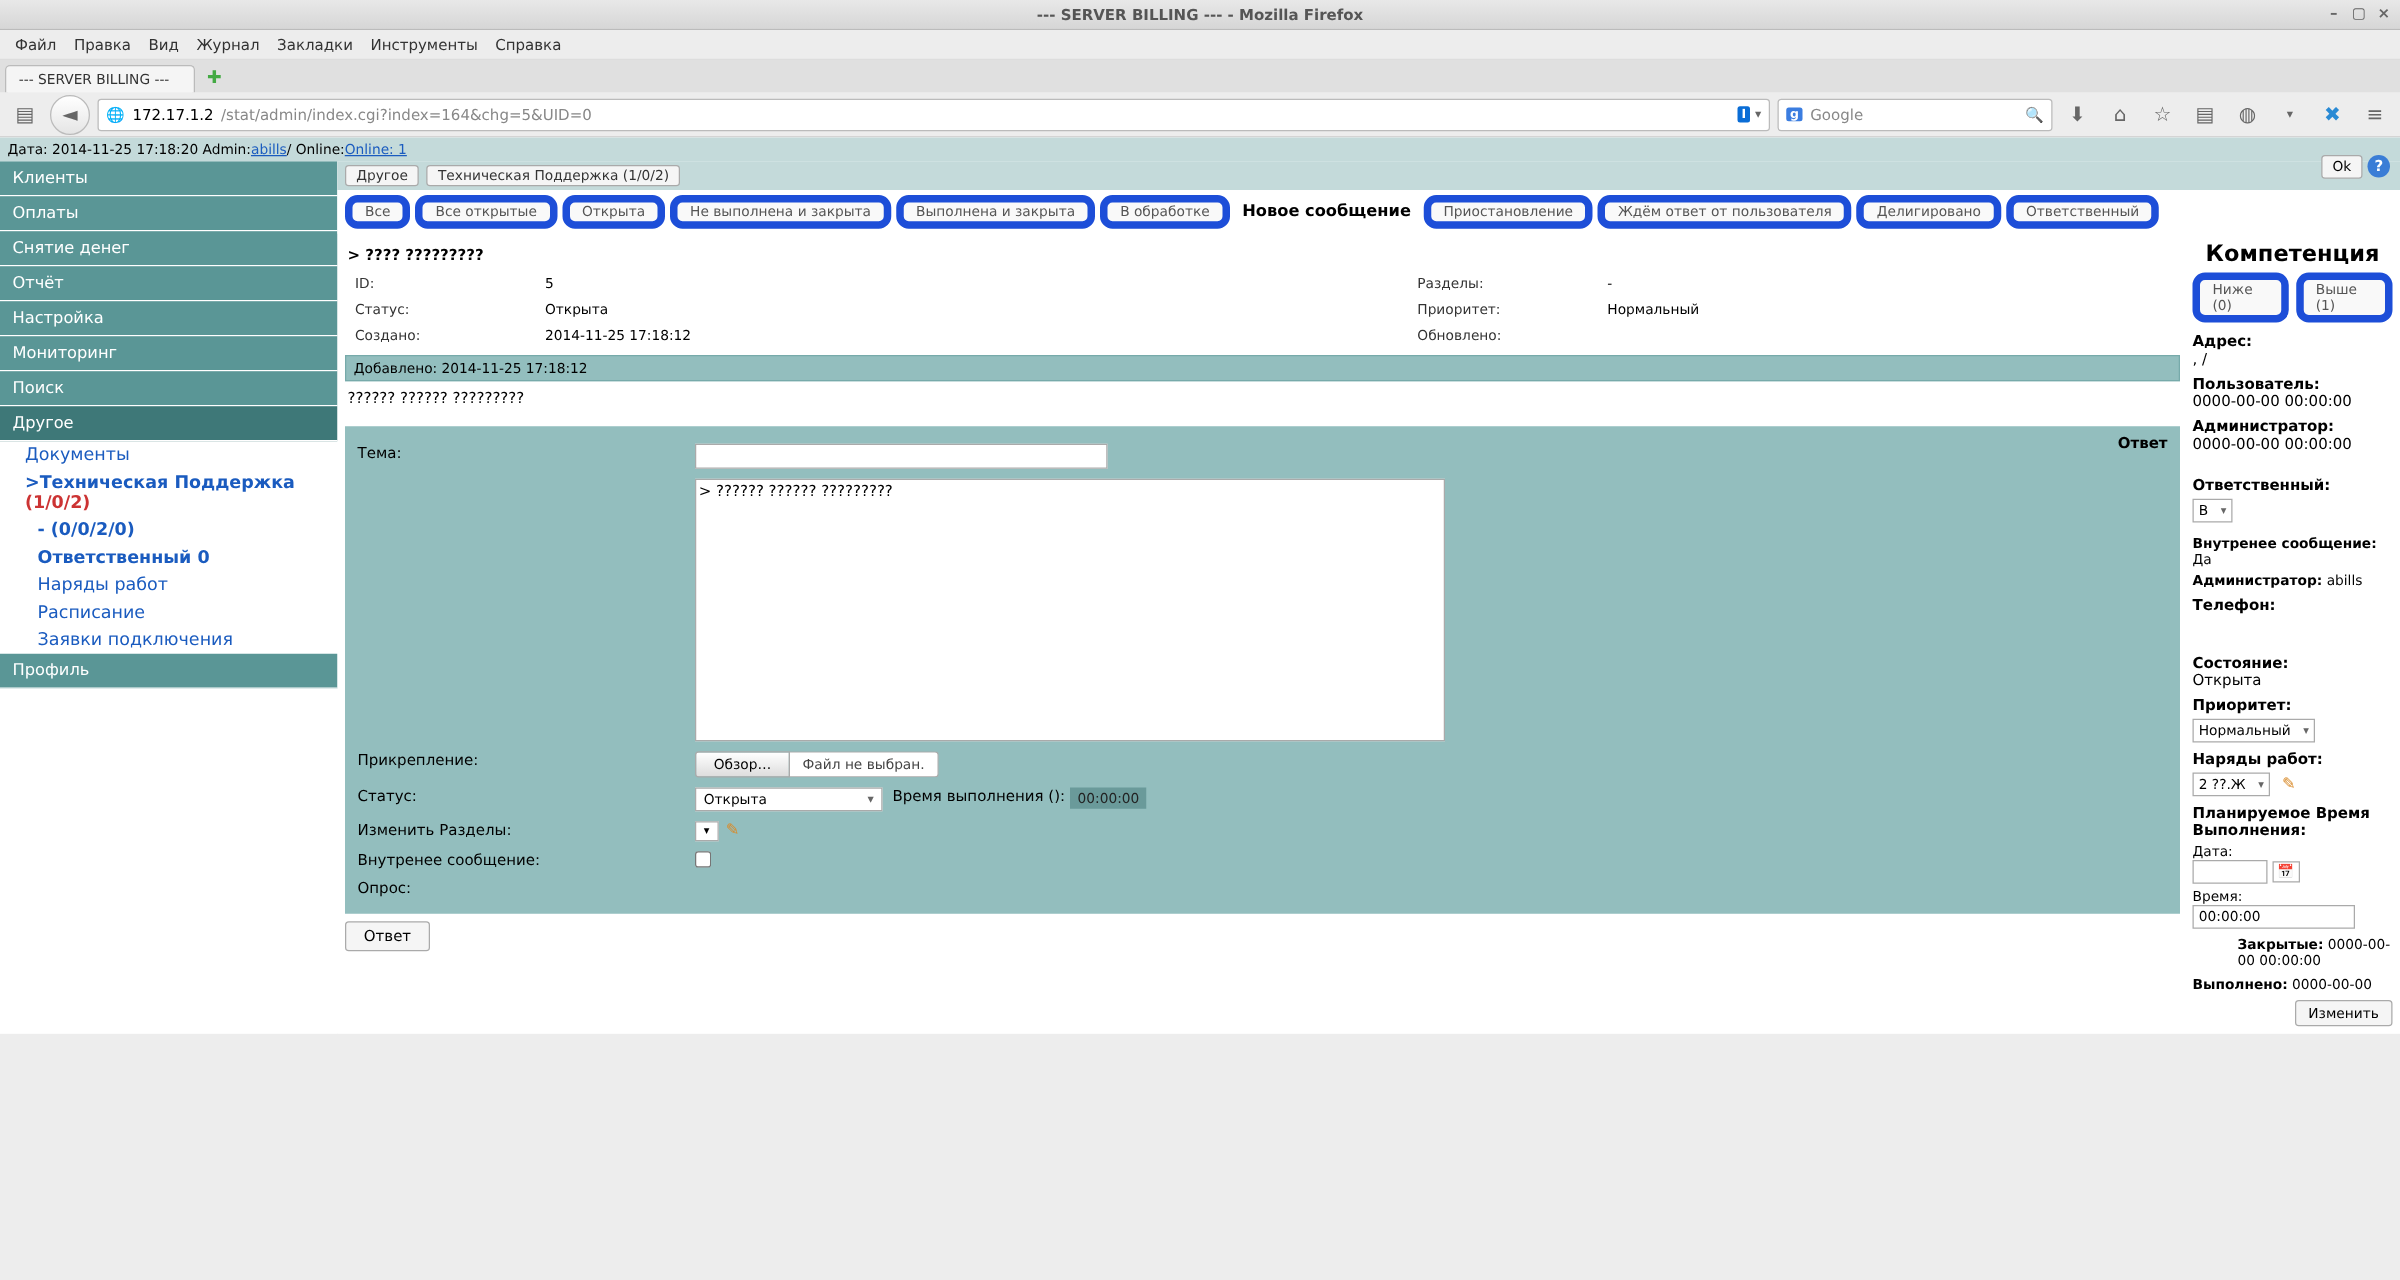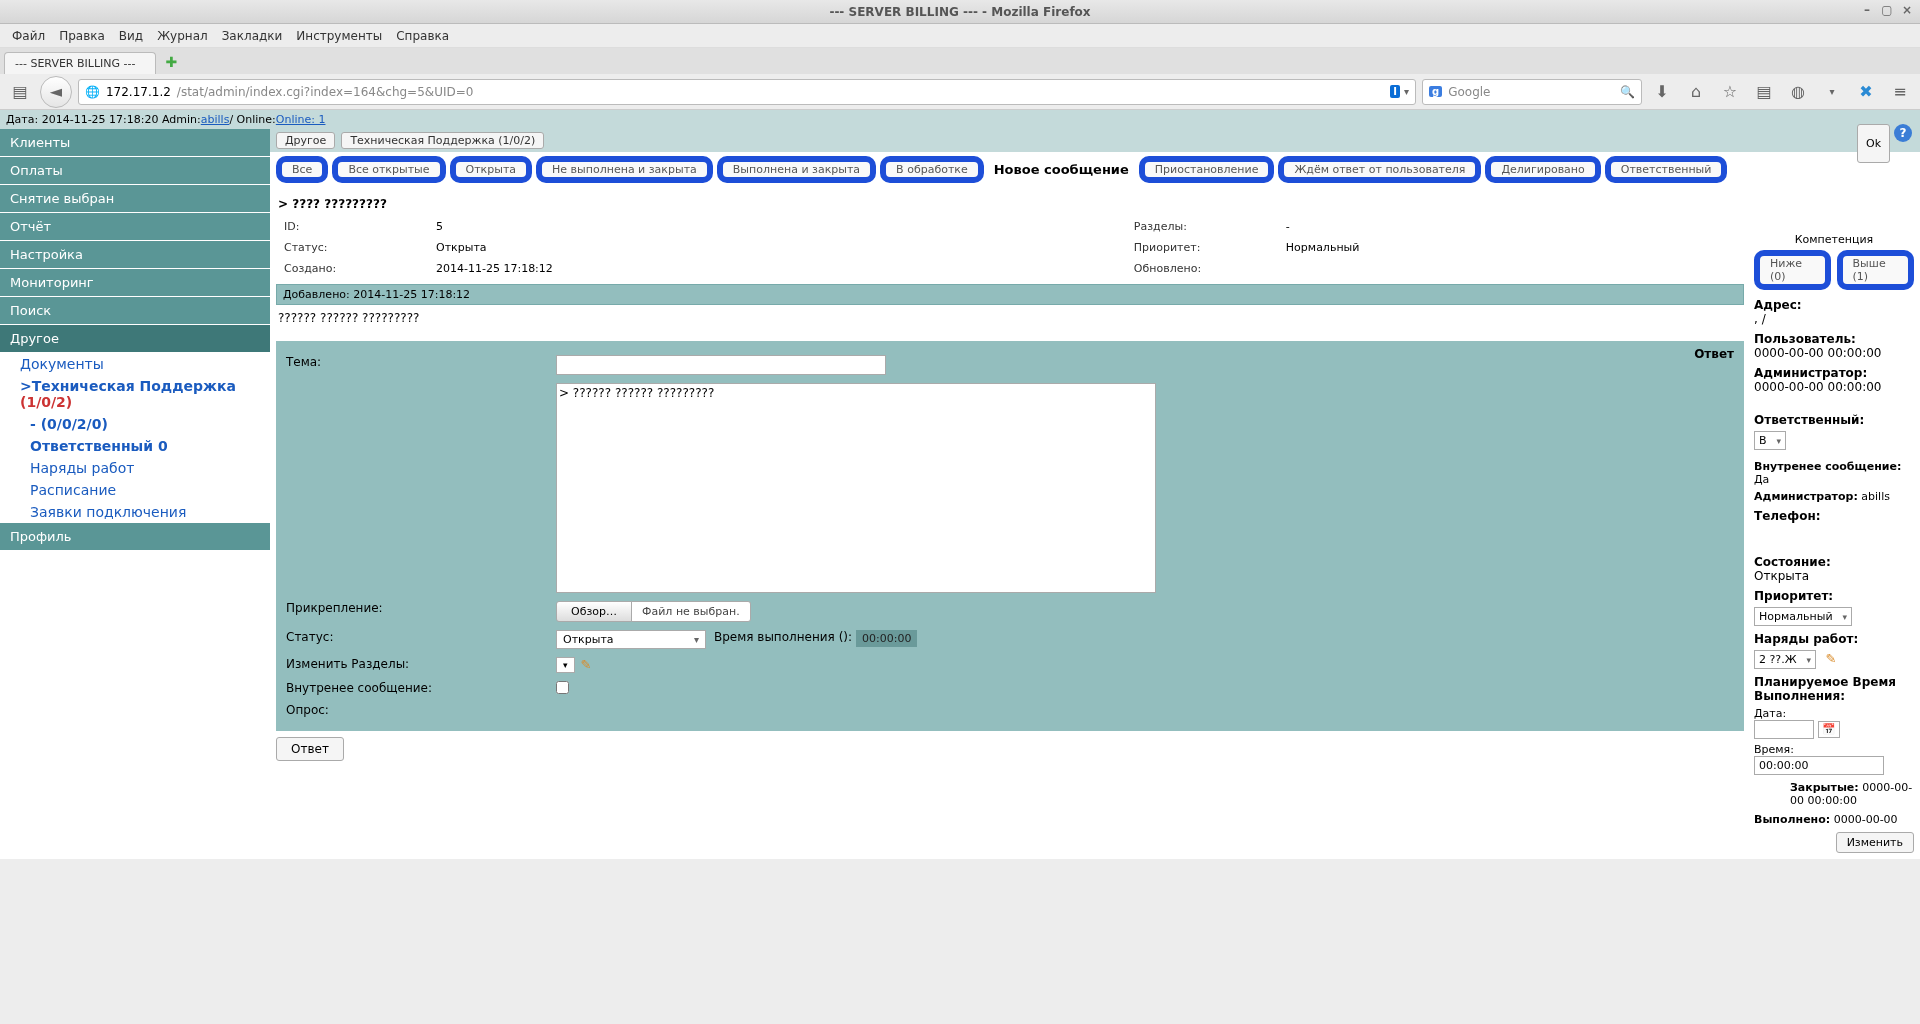--- a/index.html
+++ b/index.html
@@ -40,7 +40,7 @@
 .topbar-right input[type=text] { width:140px; height:18px; border:1px solid #999;}
 .infobar { background:#c4dada; padding:3px 6px; font-size:11px; color:#000; display:flex; align-items:center; position:relative;}
 .infobar a { color:#1a5bbf; text-decoration:underline; }
-.infobar .ok-btn { position:absolute; right:30px; top:14px; background:#f5f5f5; border:1px solid #aaa; border-radius:3px; padding:12px 8px; font-size:11px;}
+.infobar .ok-btn { position:absolute; right:30px; top:14px; background:#f5f5f5; border:1px solid #aaa; border-radius:3px; padding:2px 8px; font-size:11px;}
 .infobar .help-btn { position:absolute; right:8px; top:14px; width:18px; height:18px; border-radius:50%; background:#3a7dd6; color:#fff; display:flex; align-items:center; justify-content:center; font-size:12px; font-weight:bold;}
 
 .linkrow { background:#fff; display:flex; font-size:12px; }

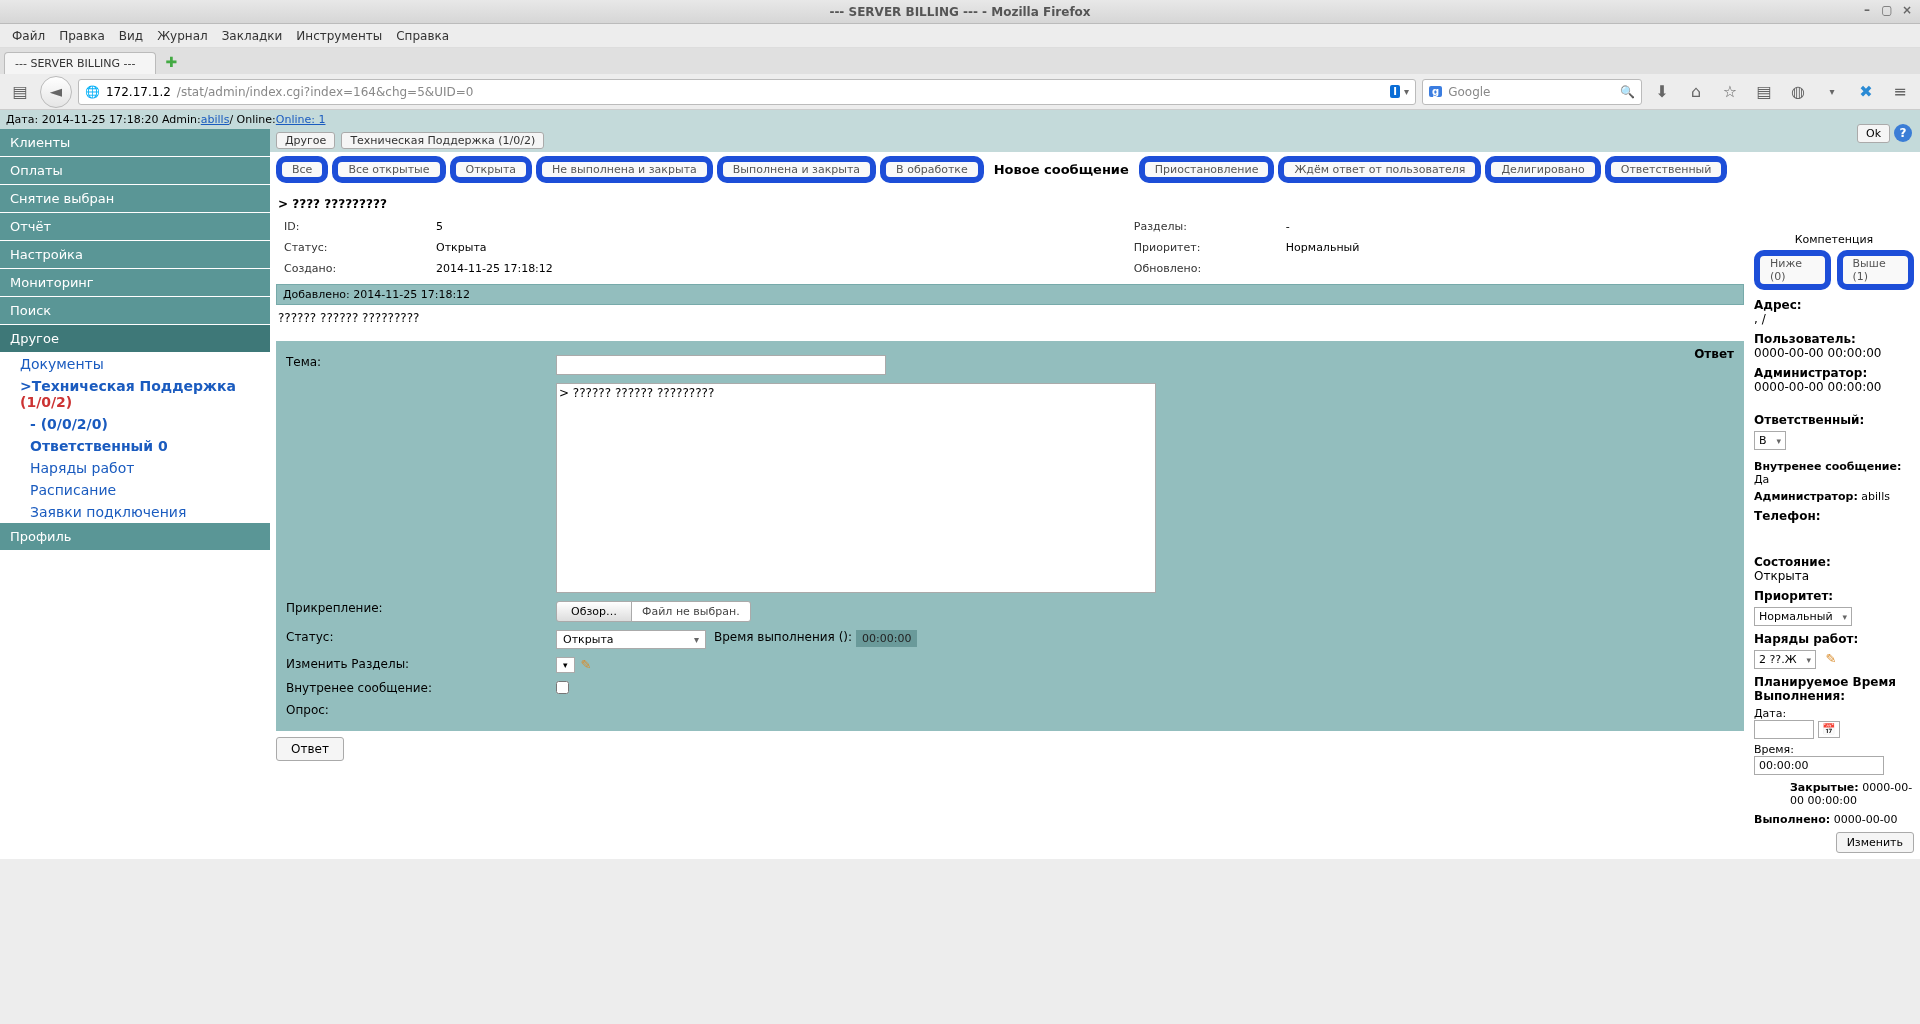--- a/index.html
+++ b/index.html
@@ -180,7 +180,7 @@
     <div class="sidebar">
       <div class="side-item">Клиенты</div>
       <div class="side-item">Оплаты</div>
-      <div class="side-item">Снятие выбран</div>
+      <div class="side-item">Снятие денег</div>
       <div class="side-item">Отчёт</div>
       <div class="side-item">Настройка</div>
       <div class="side-item">Мониторинг</div>

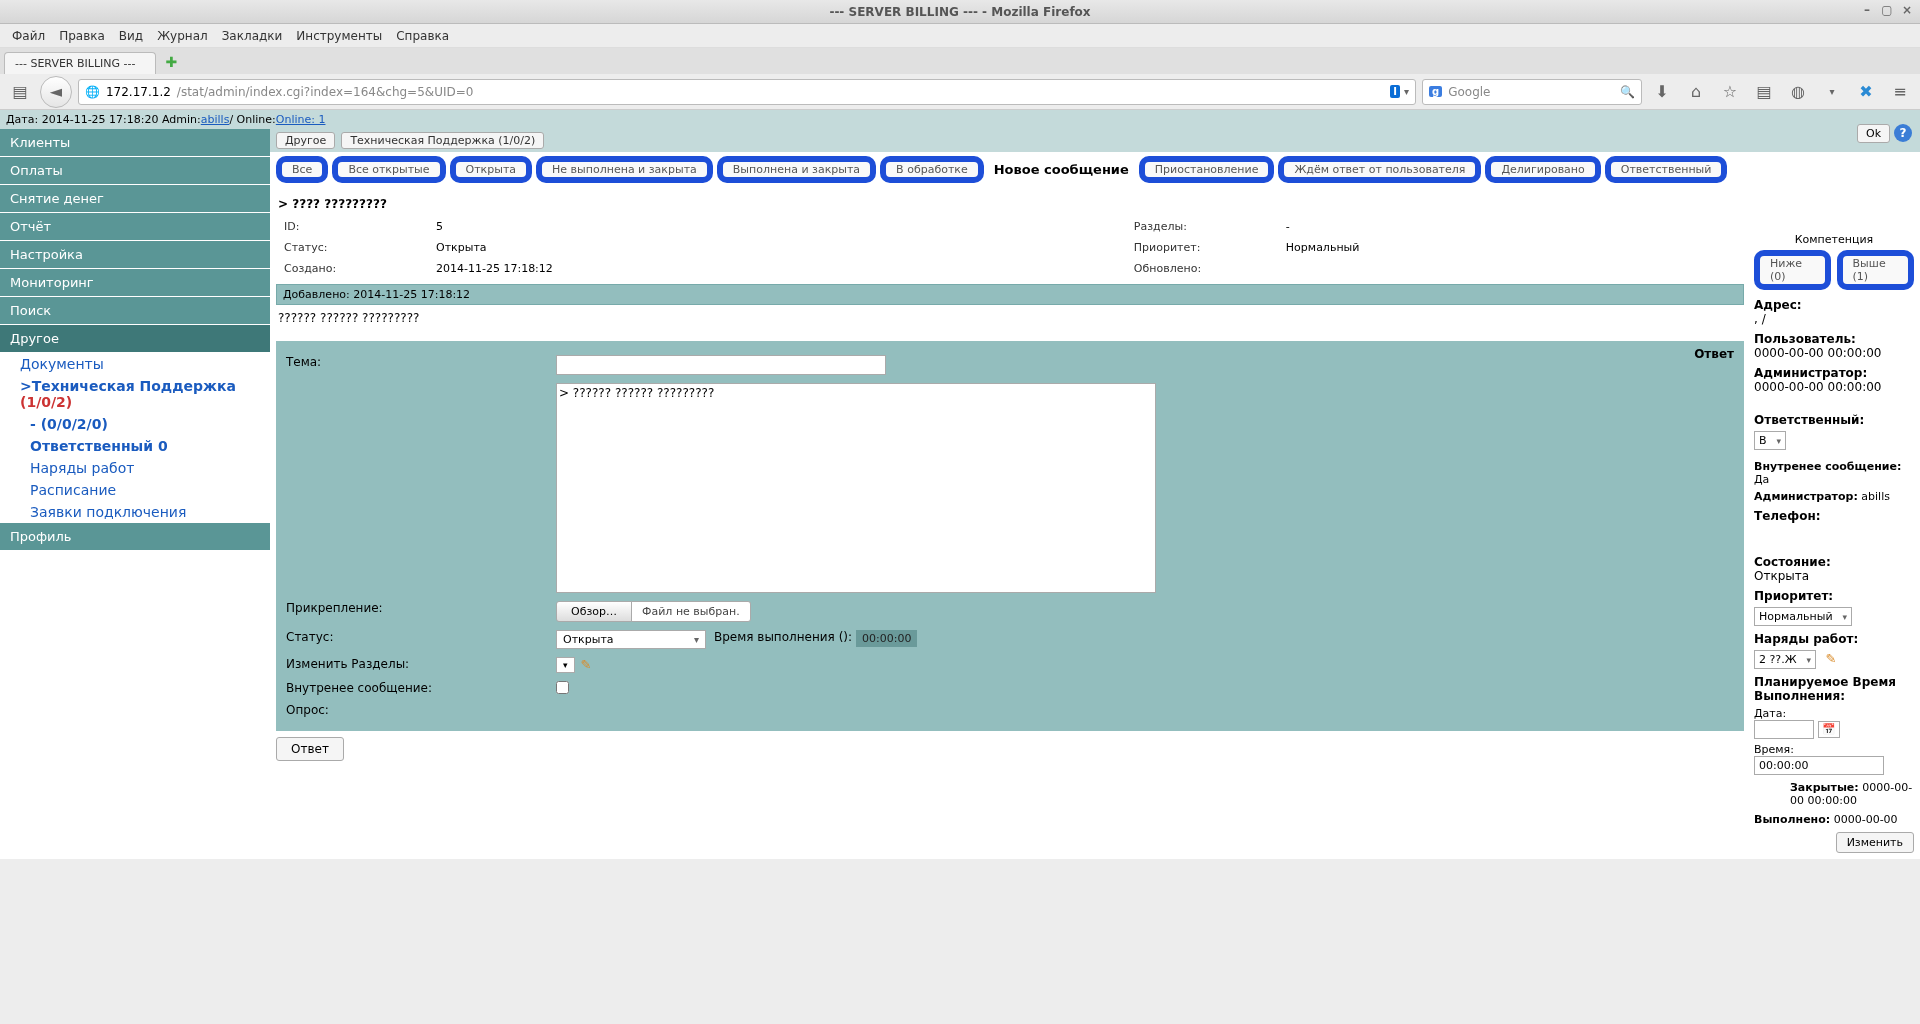--- a/index.html
+++ b/index.html
@@ -96,7 +96,7 @@
 .replybtn { background:#f5f5f5; border:1px solid #aaa; border-radius:3px; padding:4px 14px; font-size:12px; margin-top:6px;}
 
 .side-panel { font-size:11px; }
-.side-panel h4 { text-align:center; font-size:11px; font-weight:normal; margin-bottom:4px;margin-top:40px;}
+.side-panel h4 { text-align:center; font-size:18px; font-weight:bold; margin-bottom:4px;}
 .side-panel .comp-btns { display:flex; gap:6px; justify-content:center; margin-bottom:8px;}
 .side-panel .lblb { font-weight:bold; font-size:12px; margin-top:6px; display:block;}
 .side-panel .val { font-size:12px;}

